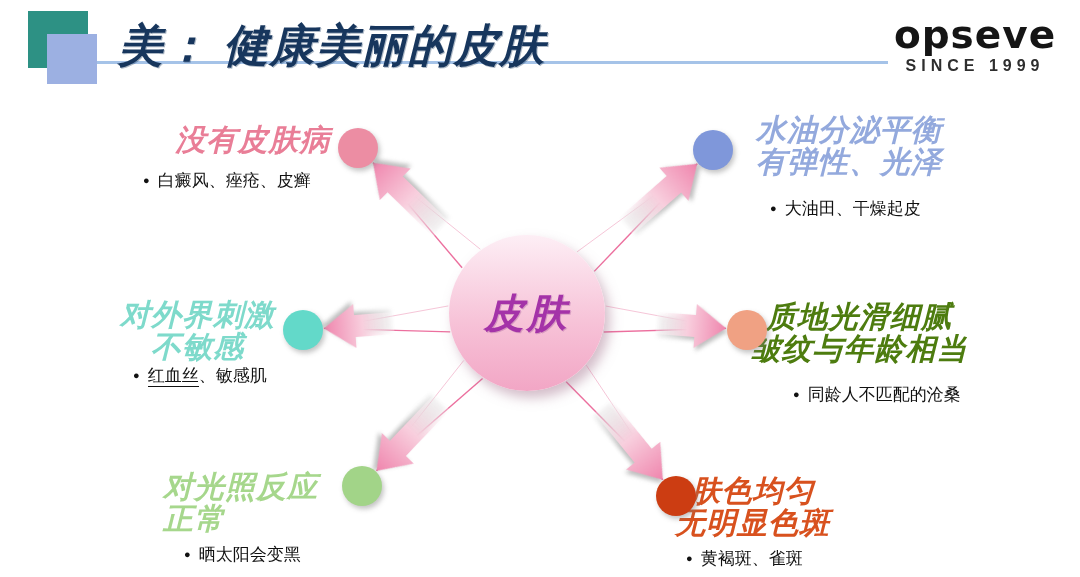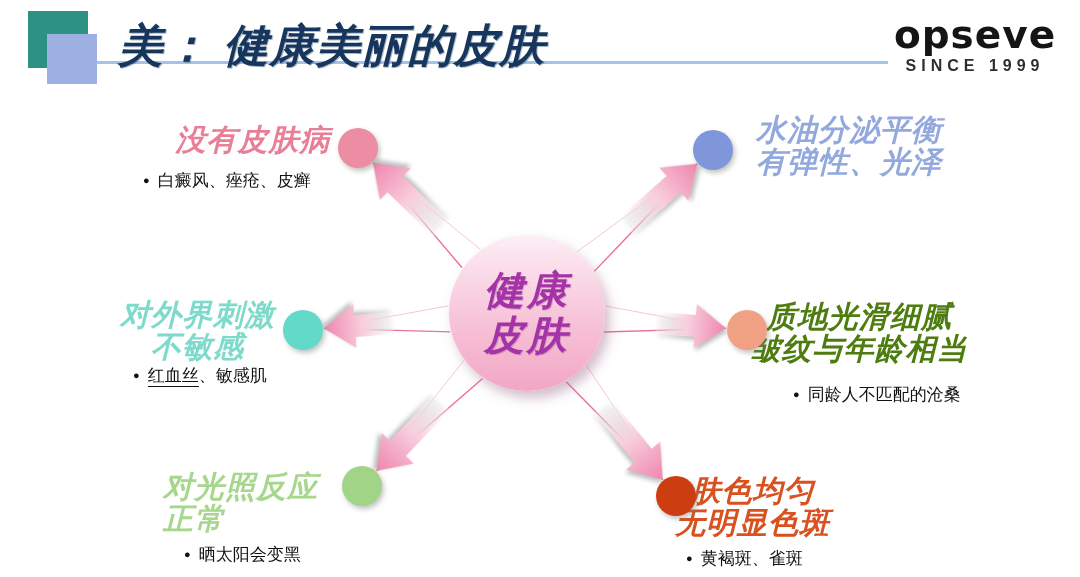--- a/index.html
+++ b/index.html
@@ -153,6 +153,7 @@
     <div>水油分泌平衡</div>
     <div>有弹性、光泽</div>
   </div>
+  <div class="bullet"><span class="dot"></span><span>大油田、干燥起皮</span></div>
 </div>
 
 <div class="node n2">

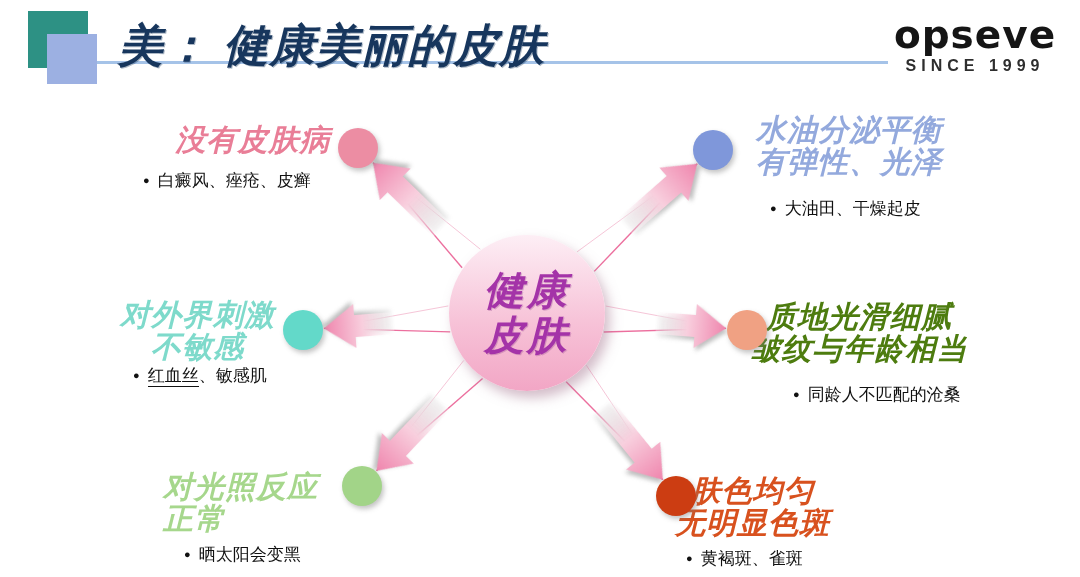--- a/index.html
+++ b/index.html
@@ -137,7 +137,6 @@
   </svg>
 
 <div class="center-circle" id="centerCircle" style="left: 449px; top: 235px; height: 156px; width: 156px; background: linear-gradient(rgb(253, 238, 245) 0%, rgb(247, 195, 216) 55%, rgb(242, 166, 197) 100%);">
-  <div class="ct" style="color: rgb(164, 51, 168);">健康</div>
   <div class="ct" style="color: rgb(164, 51, 168);">皮肤</div>
 </div>
 

